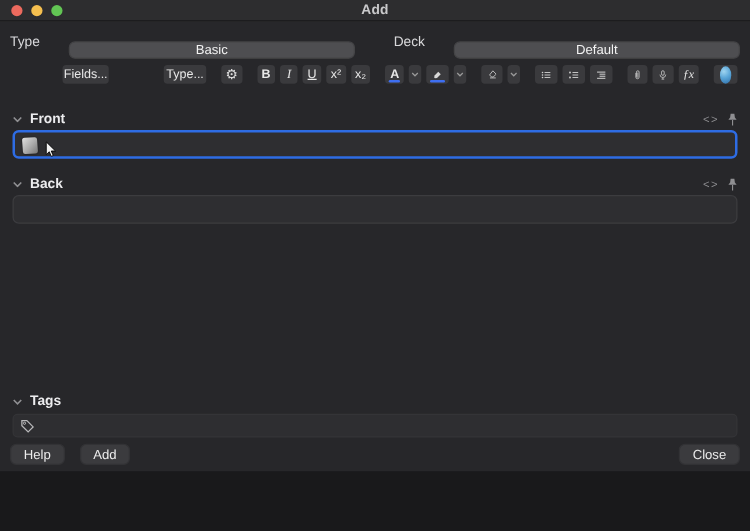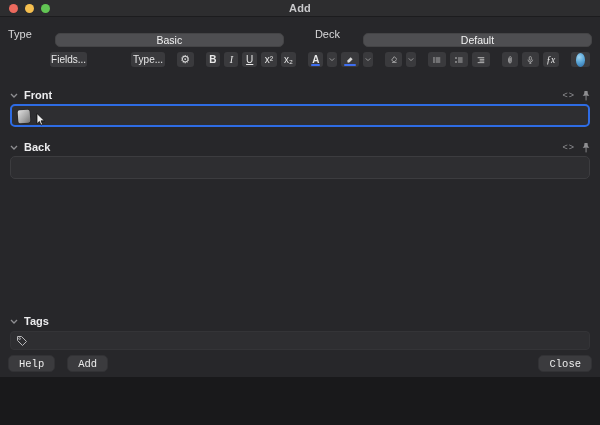--- a/index.html
+++ b/index.html
@@ -52,7 +52,7 @@
 
   
   .footer { display:flex; align-items:center; padding:5px 8px 5px 8px; gap:12px; flex:0 0 auto; }
-  .f-btn { background:#3b3b3e; border:1px solid #323235; border-radius:5px; height:17px; padding:0 10px; font-size:10.5px; color:#ececec; display:inline-flex; align-items:center; font-family:Liberation Mono, monospace; }
+  .f-btn { background:#3b3b3e; border:1px solid #323235; border-radius:5px; height:17px; padding:0 10px; font-size:10.5px; color:#ececec; display:inline-flex; align-items:center; font-family:Liberation Sans, sans-serif; }
   .f-close { margin-left:auto; }
 </style>
 </head>

